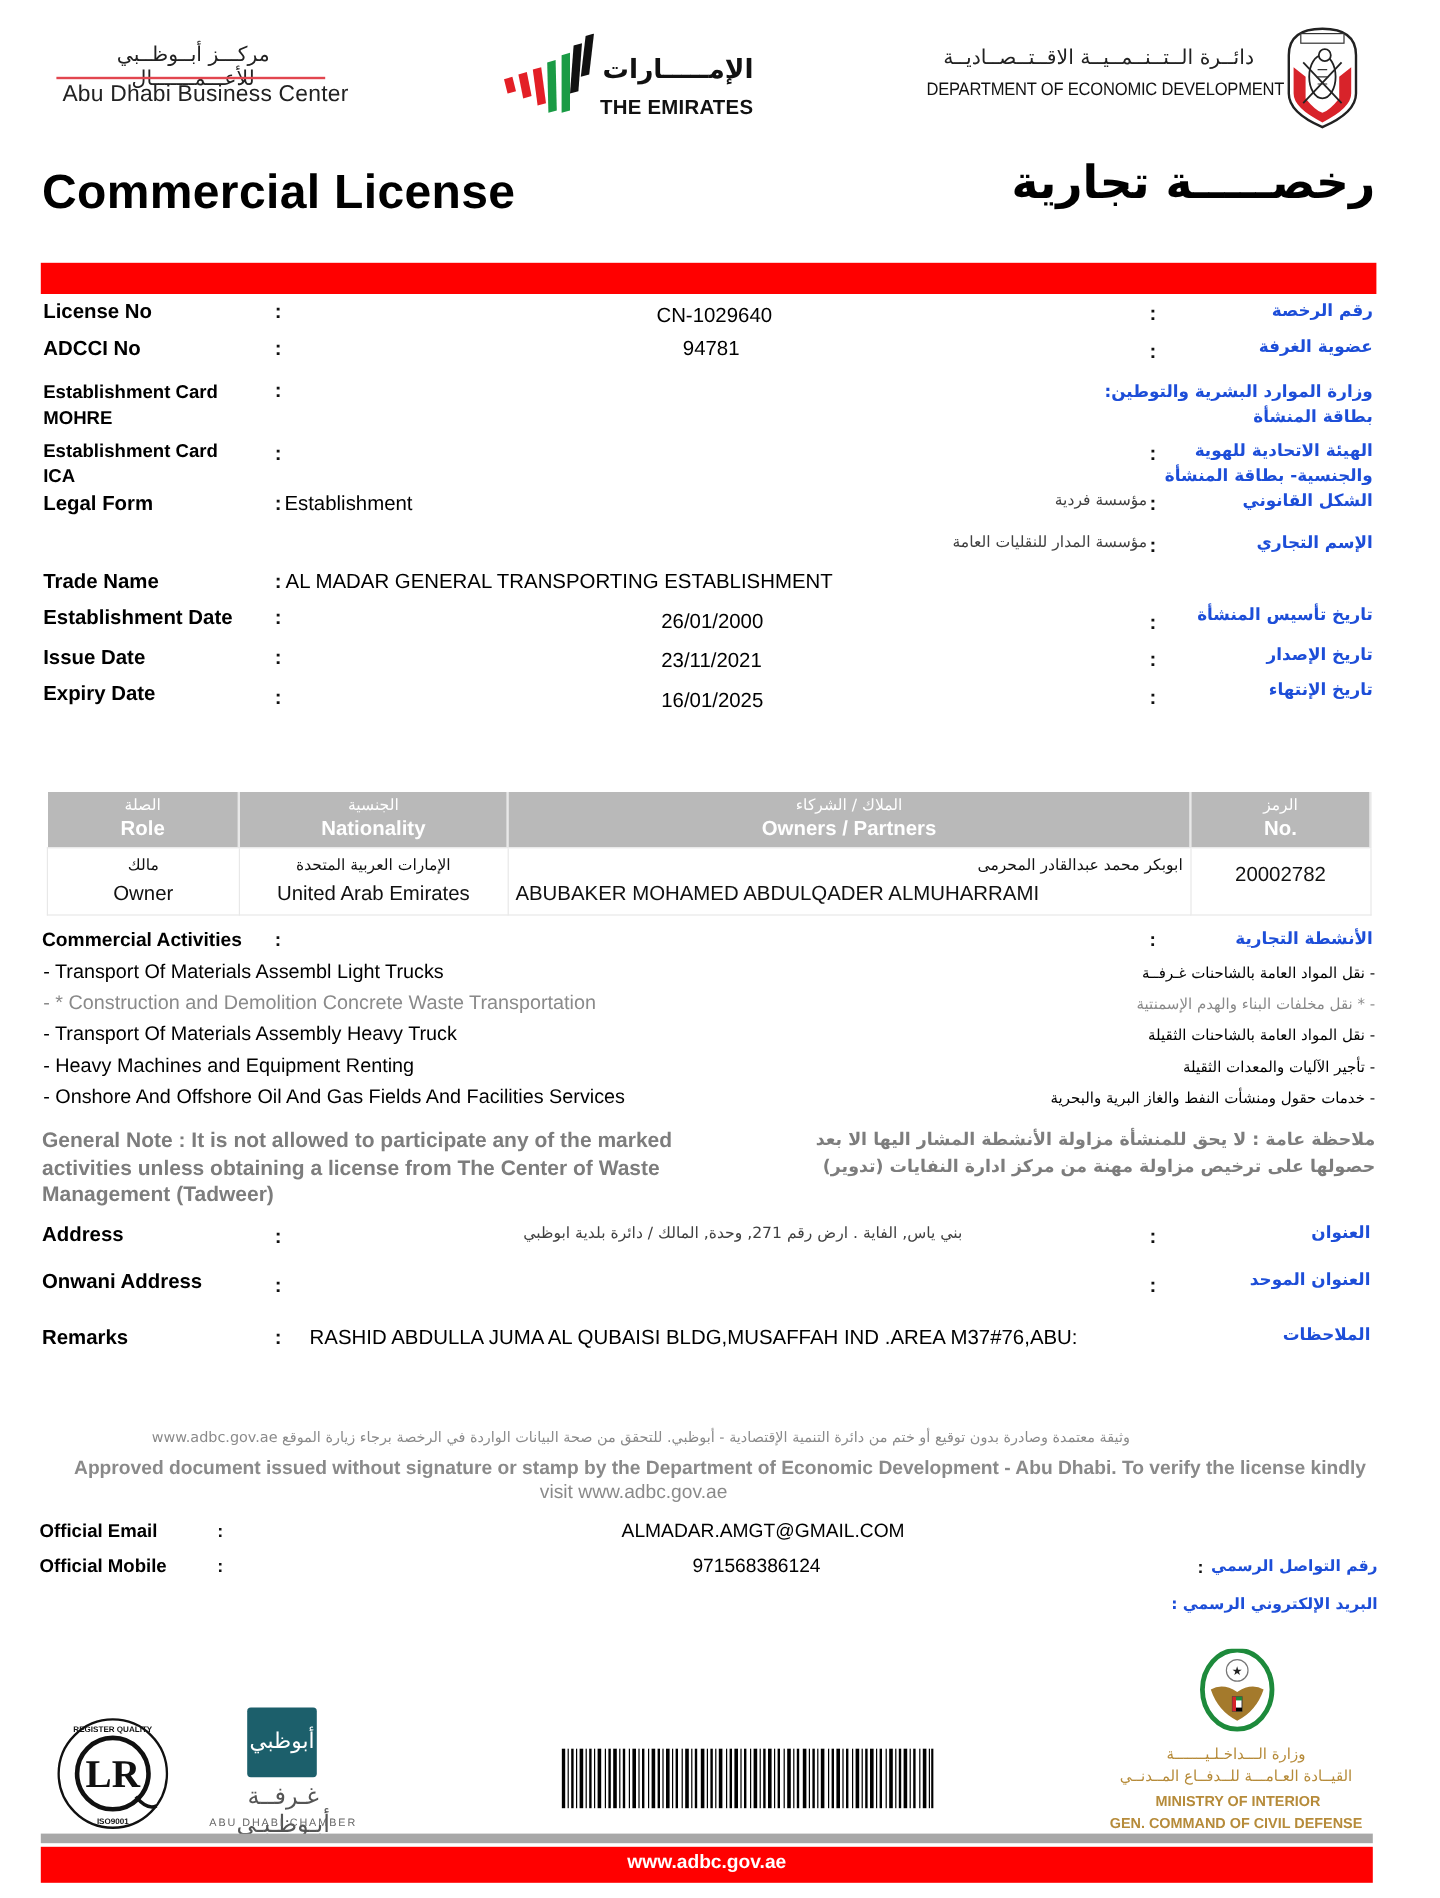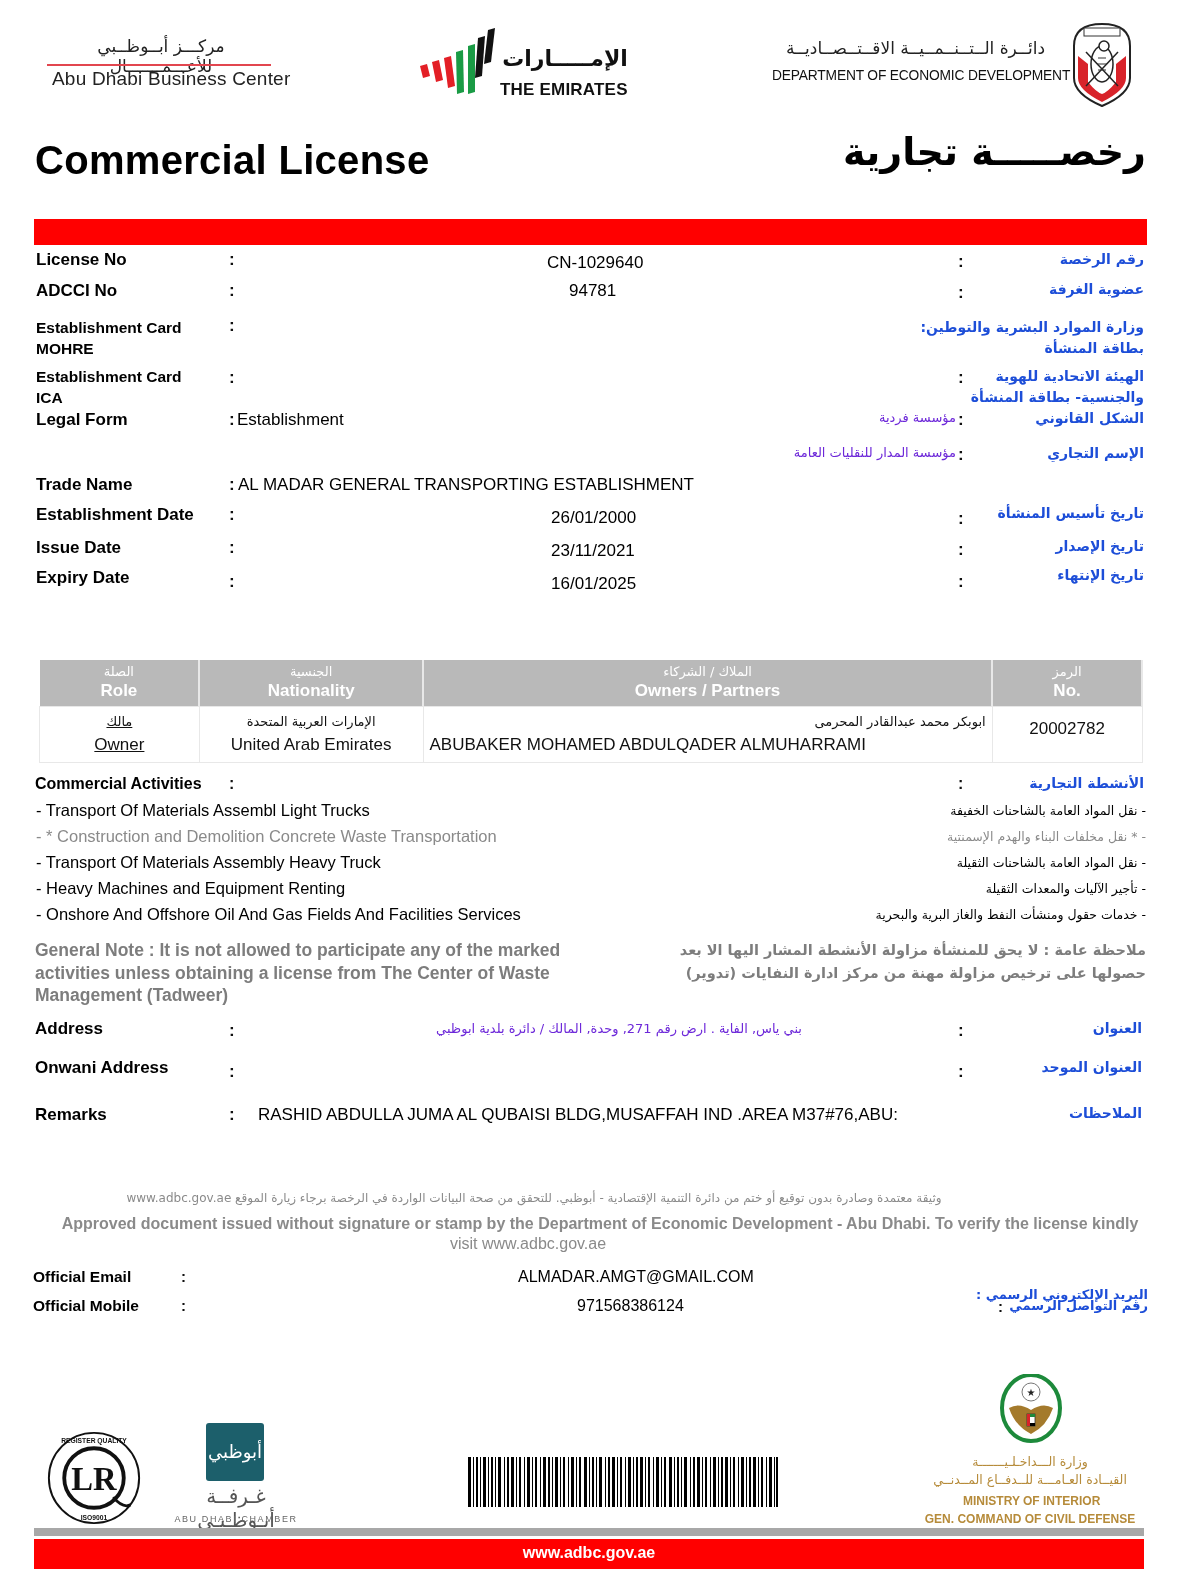--- a/index.html
+++ b/index.html
@@ -29,7 +29,7 @@
   .colon { font-size: 17px; font-weight: bold; }
   .val { font-size: 17px; color: #000; }
   .ar-lbl { font-size: 14px; font-weight: bold; color: #1d4ed8; text-align: right; }
-  .ar-val { font-size: 13px; color: #6d28d9; }
+  .ar-val { font-size: 13px; color: #404040; }
 
   
   .owners { left: 39px; top: 660px; width: 1104px; height: 104px; }

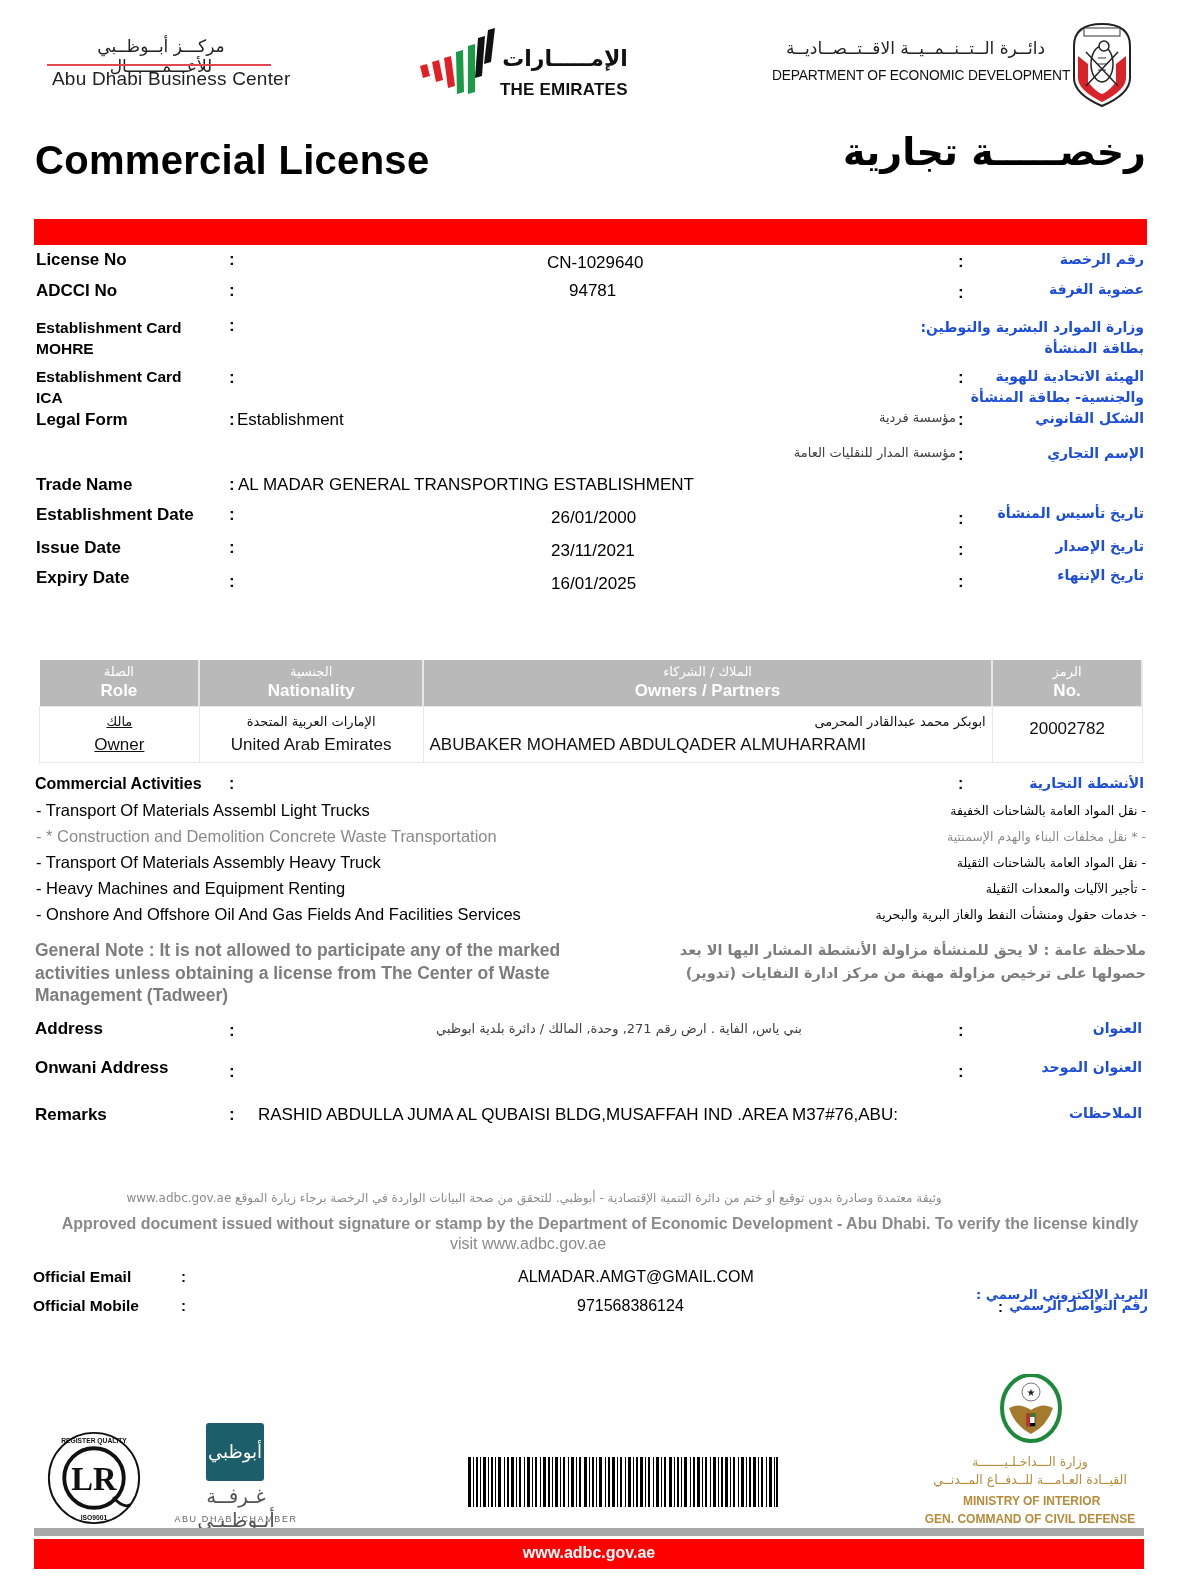--- a/index.html
+++ b/index.html
@@ -220,7 +220,7 @@
     </thead>
     <tbody>
       <tr>
-        <td style="text-align:center;text-decoration:underline;">
+        <td style="text-align:center;">
           <span class="td-ar">مالك</span>
           <span class="td-en">Owner</span>
         </td>

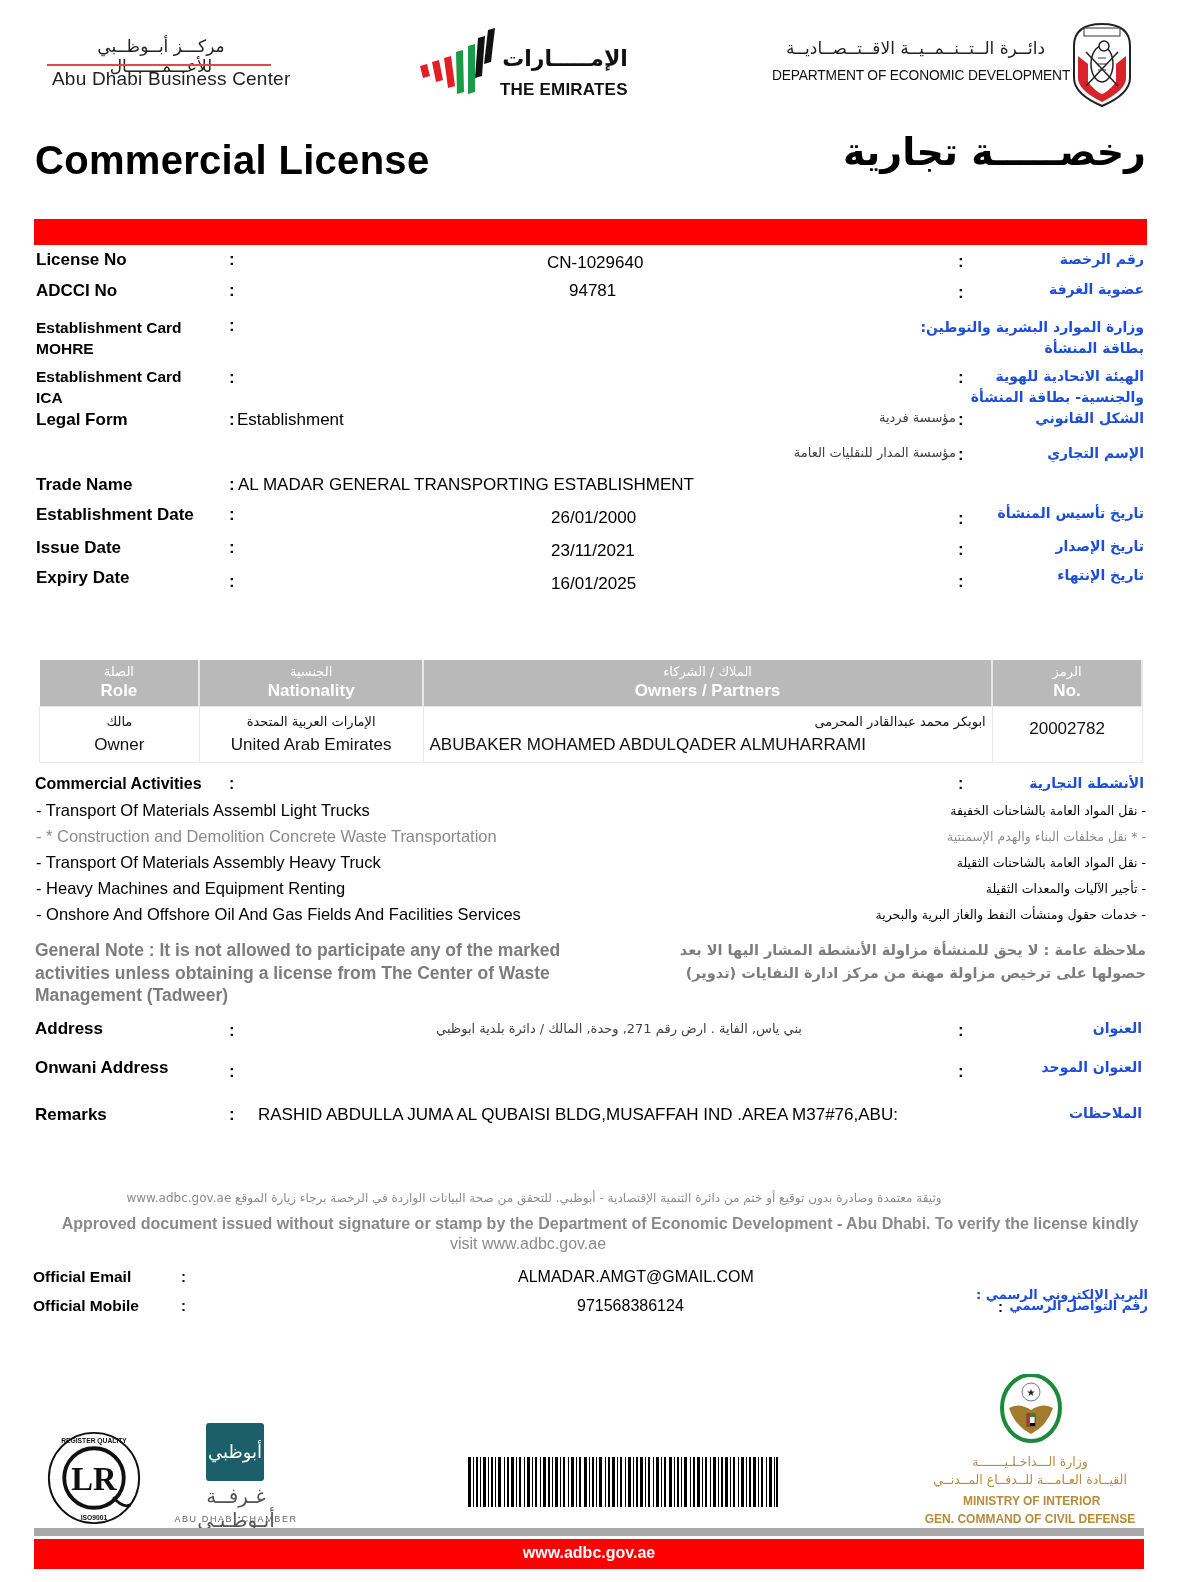--- a/index.html
+++ b/index.html
@@ -245,7 +245,7 @@
   <div class="abs ar ar-lbl" style="right:56px;top:775px;">الأنشطة التجارية</div>
 
   <div class="abs act-en" style="top:801px;">- Transport Of Materials Assembl Light Trucks</div>
-  <div class="abs act-ar" style="top:803px;">- نقل المواد العامة بالشاحنات الخفيفة</div>
+  <div class="abs act-ar" style="top:803px;">- نقل المواد العامة بالشاحنات غـرفــة</div>
 
   <div class="abs act-en grey" style="top:827px;">-  * Construction and Demolition Concrete Waste Transportation</div>
   <div class="abs act-ar grey" style="top:829px;">-  * نقل مخلفات البناء والهدم الإسمنتية</div>

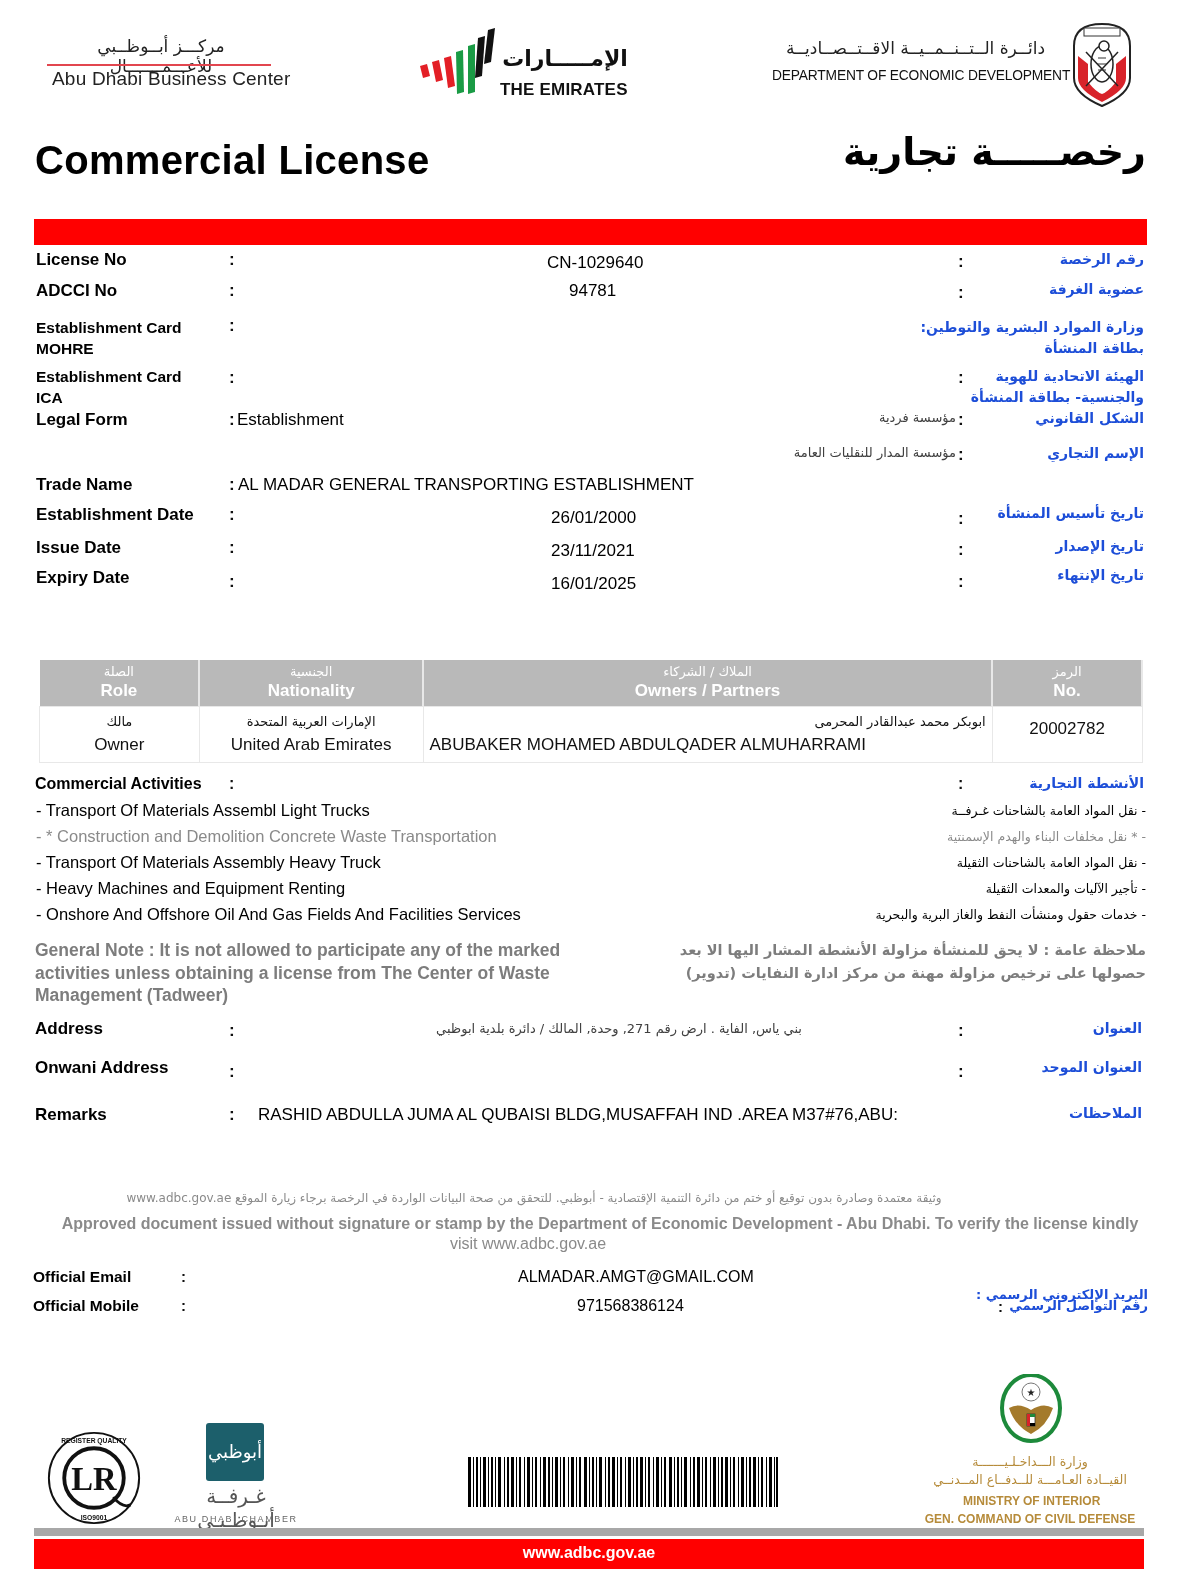--- a/index.html
+++ b/index.html
@@ -293,7 +293,7 @@
   <div class="abs lbl" style="left:33px;top:1268px;font-size:15.5px;">Official Email</div>
   <div class="abs colon" style="left:181px;top:1268px;font-size:15px;">:</div>
   <div class="abs val" style="left:518px;top:1268px;font-size:16px;">ALMADAR.AMGT@GMAIL.COM</div>
-  <div class="abs ar ar-lbl" style="right:52px;top:1287px;font-size:13px;text-align:center;">البريد الإلكتروني الرسمي :</div>
+  <div class="abs ar ar-lbl" style="right:52px;top:1330px;font-size:13px;text-align:center;">البريد الإلكتروني الرسمي :</div>
 </div>
 
 <div>

